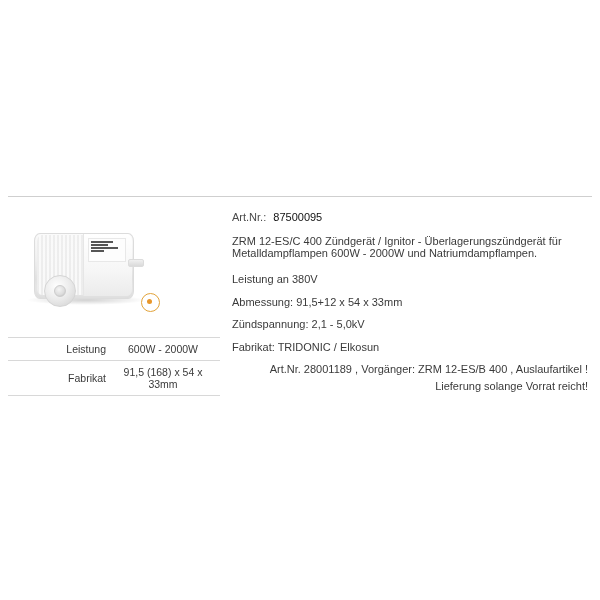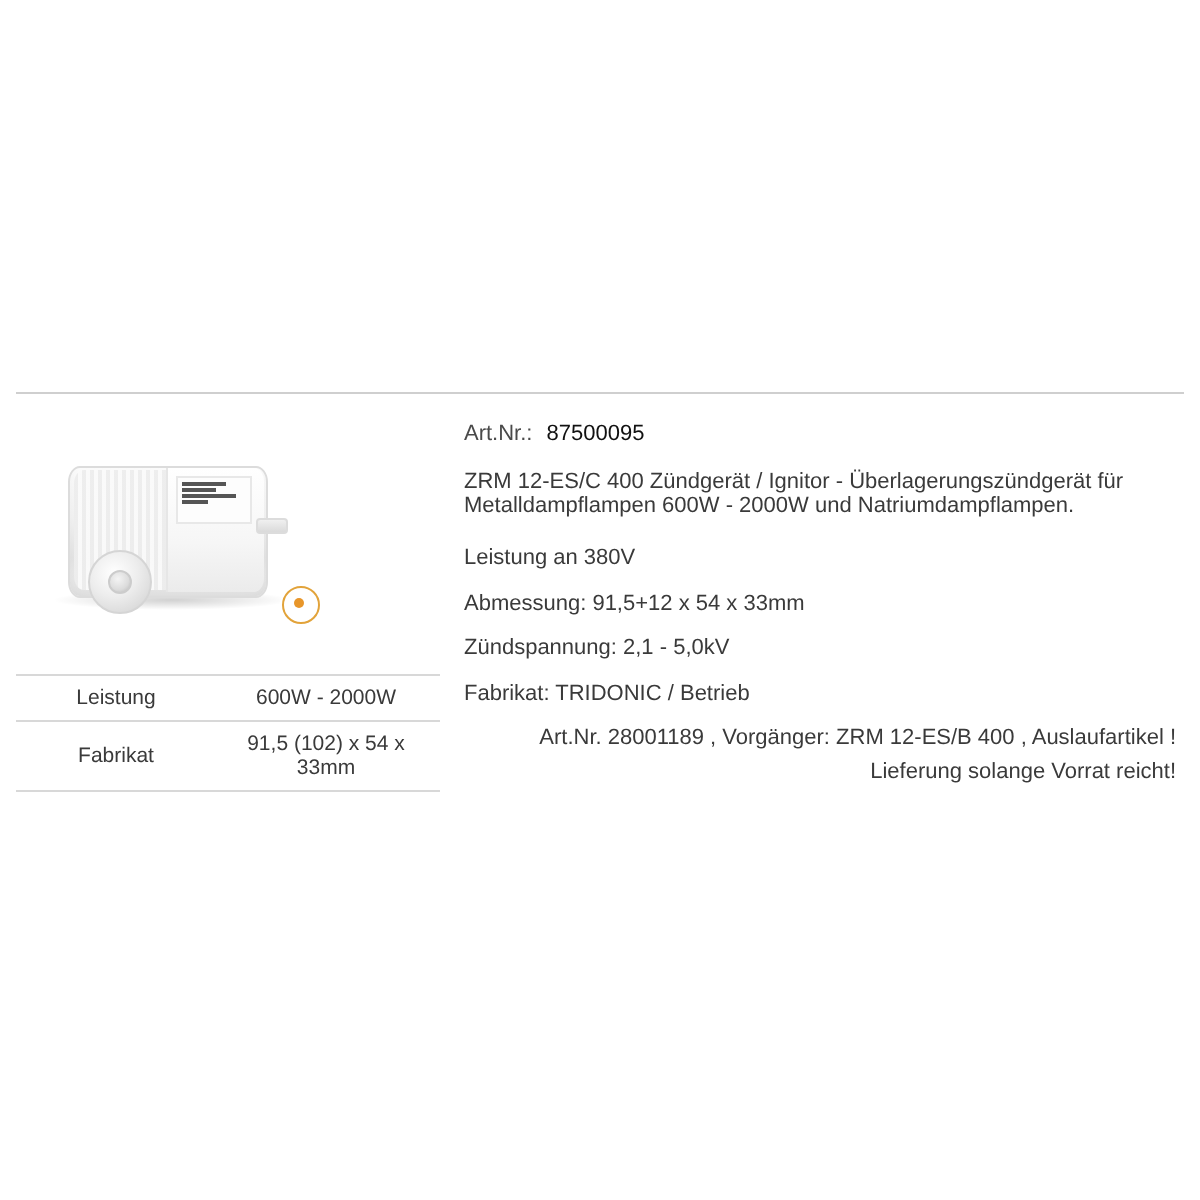--- a/index.html
+++ b/index.html
@@ -181,7 +181,7 @@
     border-top: 1px solid #d8d8d8;
   }
   .spec-table td.label {
-    text-align: center;
+    text-align: right;
     width: 96px;
   }
   .spec-table td.value {

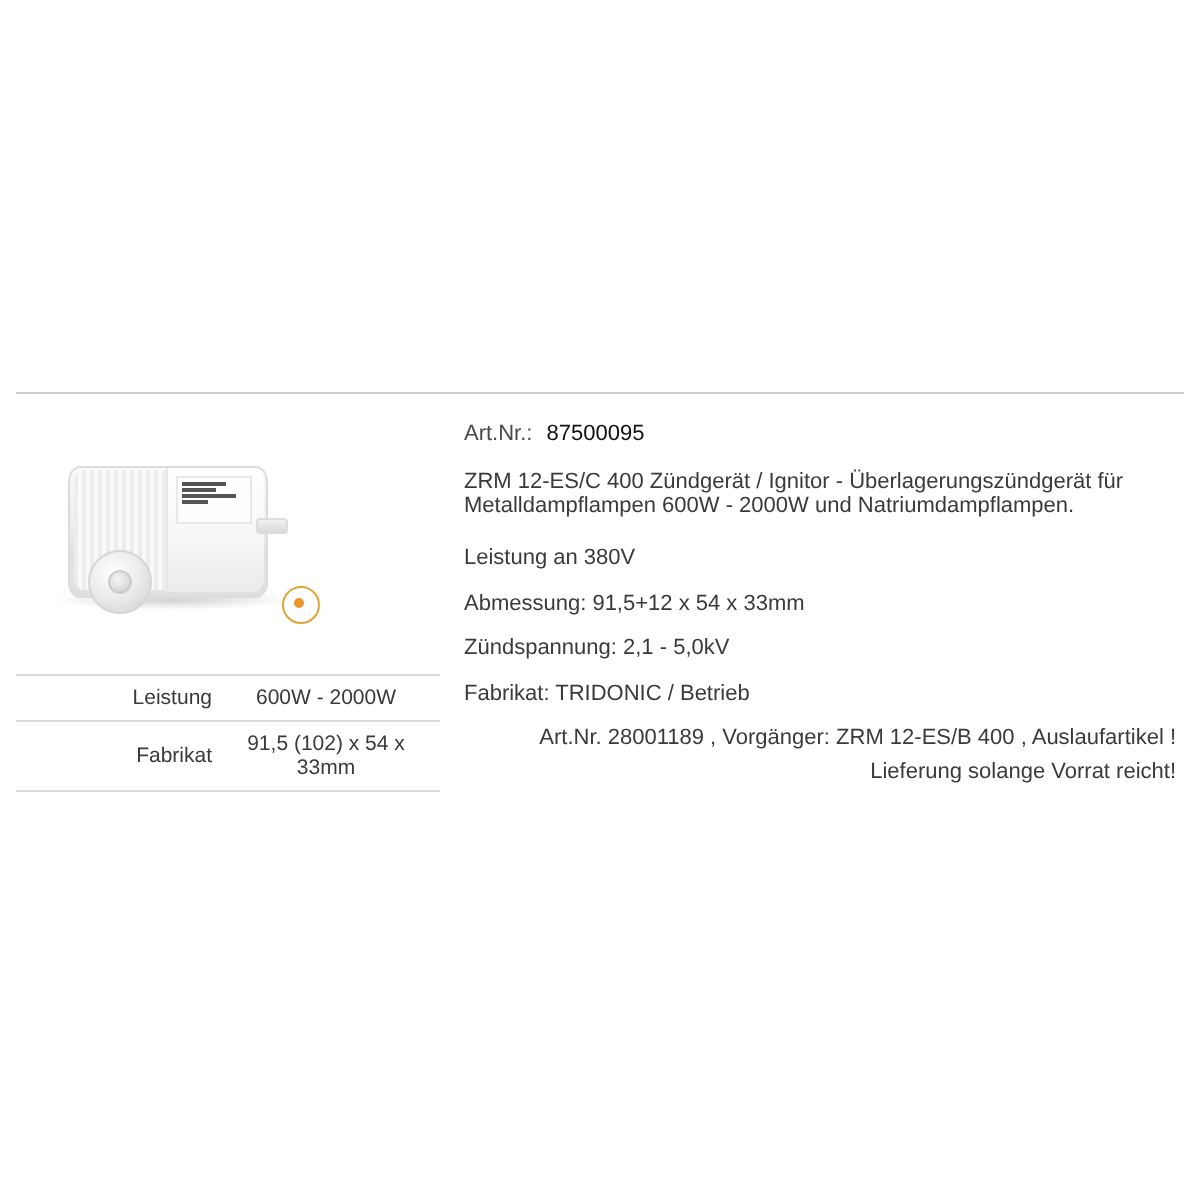--- a/index.html
+++ b/index.html
@@ -278,7 +278,7 @@
       <div class="attr-line">Leistung an 380V</div>
       <div class="attr-line">Abmessung: 91,5+12 x 54 x 33mm</div>
       <div class="attr-line">Zündspannung: 2,1 - 5,0kV</div>
-      <div class="attr-line">Fabrikat: TRIDONIC / Betrieb</div>
+      <div class="attr-line">Fabrikat: TRIDONIC / Elkosun</div>
       <div class="attr-line last">Art.Nr. 28001189 , Vorgänger: ZRM 12-ES/B 400 , Auslaufartikel ! Lieferung solange Vorrat reicht!</div>
 
     </div>

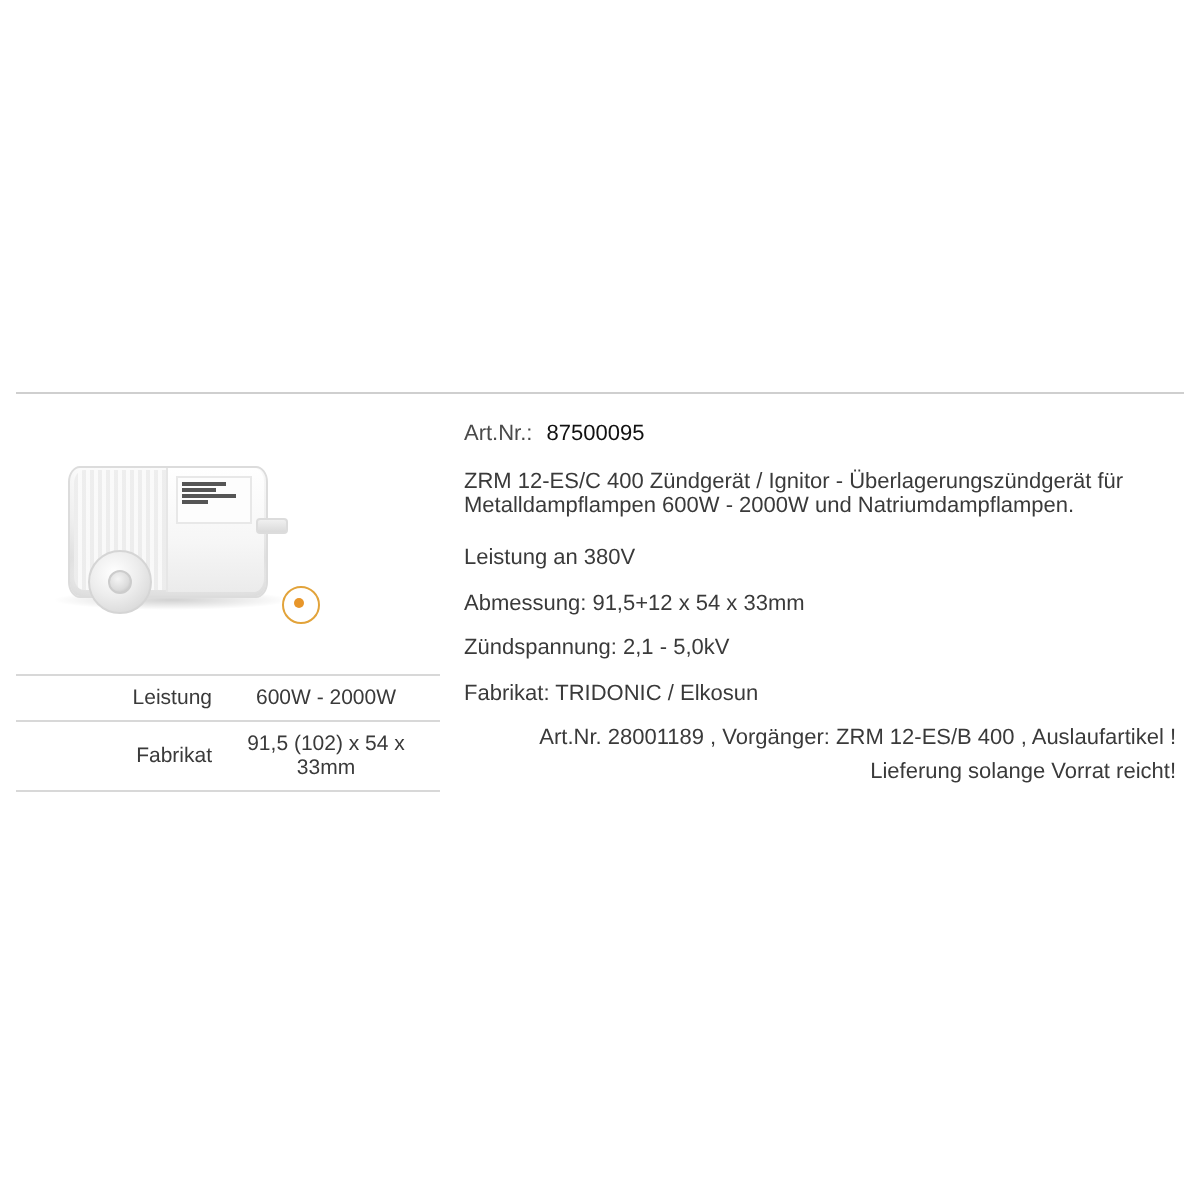--- a/index.html
+++ b/index.html
@@ -259,7 +259,7 @@
           </tr>
           <tr>
             <td class="label">Fabrikat</td>
-            <td class="value">91,5 (102) x 54 x 33mm</td>
+            <td class="value">91,5 (168) x 54 x 33mm</td>
           </tr>
         </tbody>
       </table>

